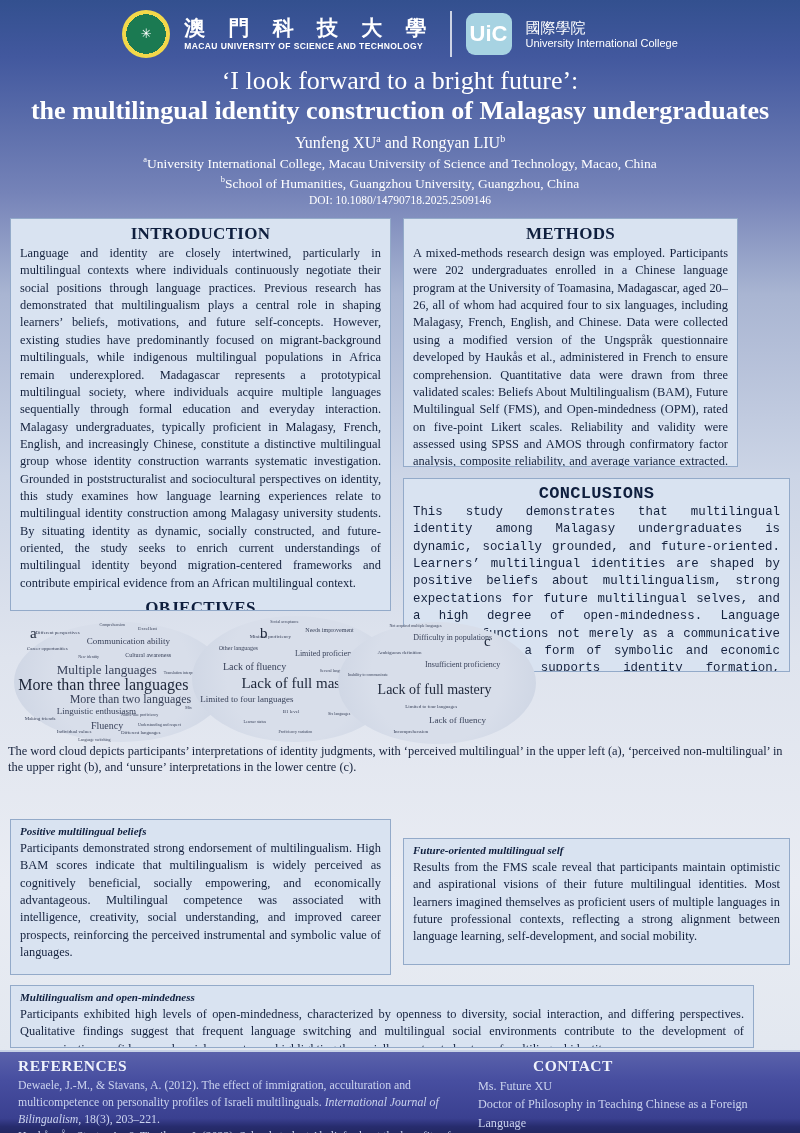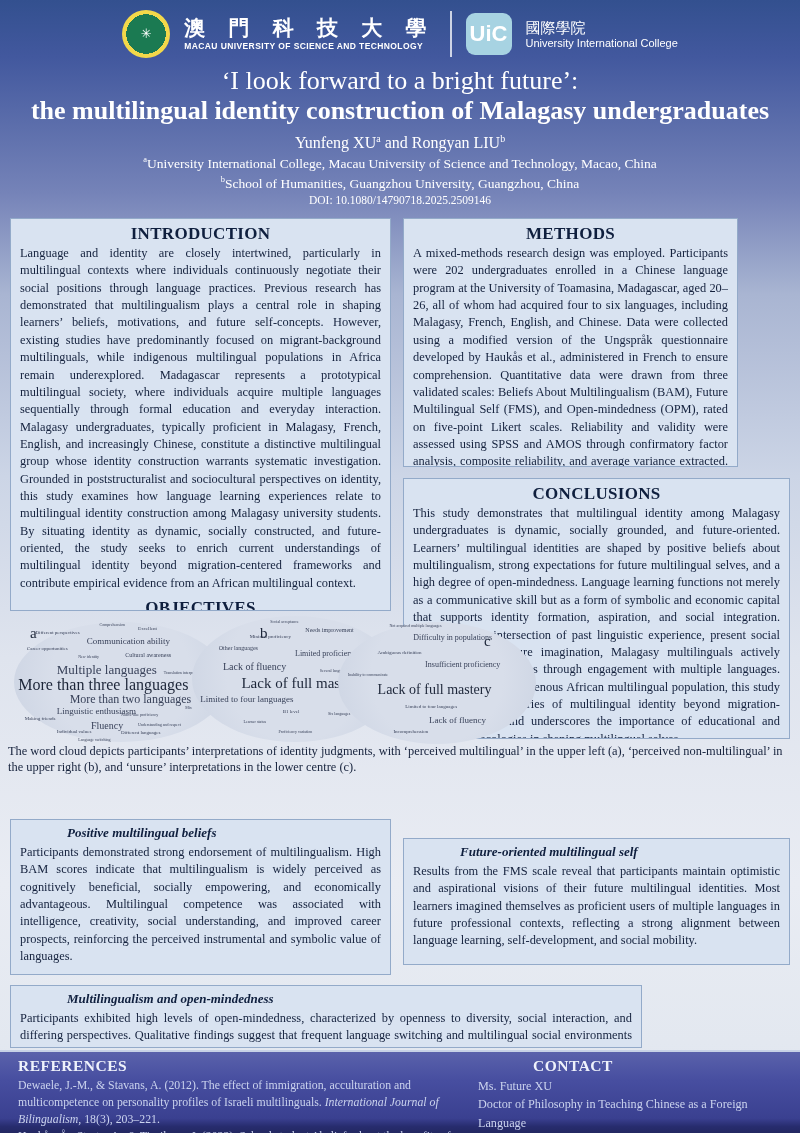--- a/index.html
+++ b/index.html
@@ -36,7 +36,7 @@
   .box p { font-size:12.4px; line-height:1.4; text-align:justify; }
   .box-intro { left:10px; top:218px; width:381px; height:393px; }
   .box-methods { left:403px; top:218px; width:335px; height:249px; }
-  .box-conclusions { left:403px; top:478px; width:387px; height:261px; }
+  .box-conclusions { left:403px; top:478px; width:387px; height:194px;font-family:Liberation Mono, monospace; }
   .objectives-title { margin-top:6px; }
 
   

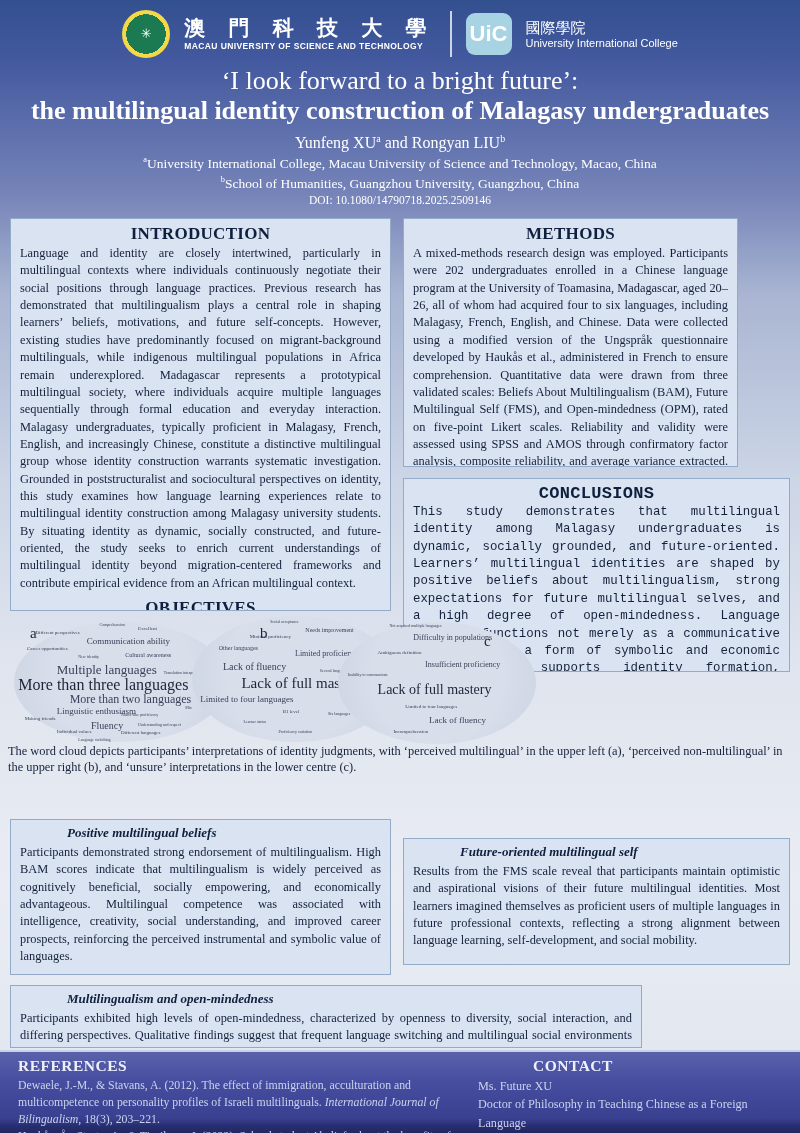--- a/index.html
+++ b/index.html
@@ -50,7 +50,7 @@
   .findings-banner { position:absolute; left:281px; top:779px; width:238px; height:34px; border-radius:8px;
     background:linear-gradient(180deg,#6289c2,#527bb5); border:1px solid #3f639e;
     color:#fff; font-weight:bold; font-size:18px; letter-spacing:1px; display:flex; align-items:center; justify-content:center; }
-  .fbox h3 { font-size:13px; font-style:italic; color:#0f1f3e; margin-bottom:3px;margin-left:47px; }
+  .fbox h3 { font-size:11px; font-style:italic; color:#0f1f3e; margin-bottom:3px; }
   .fbox-left  { left:10px;  top:819px; width:381px; height:156px; }
   .fbox-right { left:403px; top:838px; width:387px; height:127px; }
   .fbox-wide  { left:10px;  top:985px; width:632px; height:63px; }

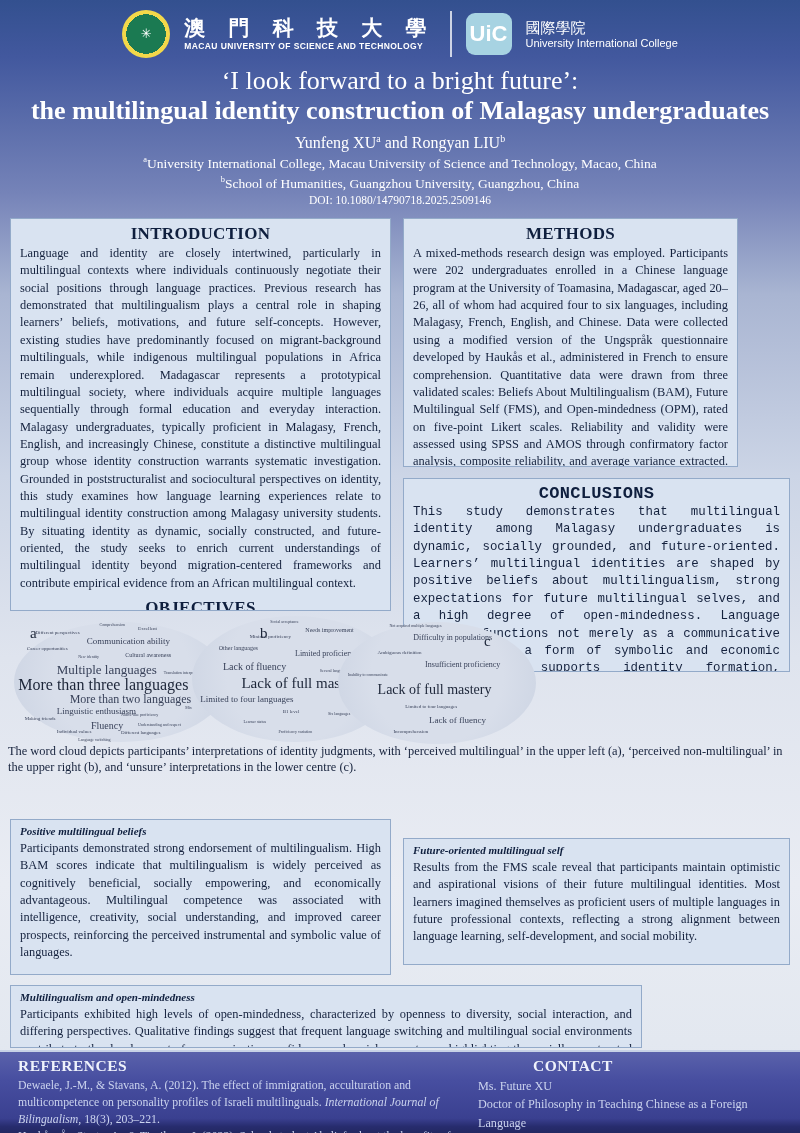--- a/index.html
+++ b/index.html
@@ -53,7 +53,7 @@
   .fbox h3 { font-size:11px; font-style:italic; color:#0f1f3e; margin-bottom:3px; }
   .fbox-left  { left:10px;  top:819px; width:381px; height:156px; }
   .fbox-right { left:403px; top:838px; width:387px; height:127px; }
-  .fbox-wide  { left:10px;  top:985px; width:632px; height:63px; }
+  .fbox-wide  { left:10px;  top:985px; width:744px; height:63px; }
 
   
   .footer { position:absolute; left:0; top:1050px; width:800px; height:83px;

